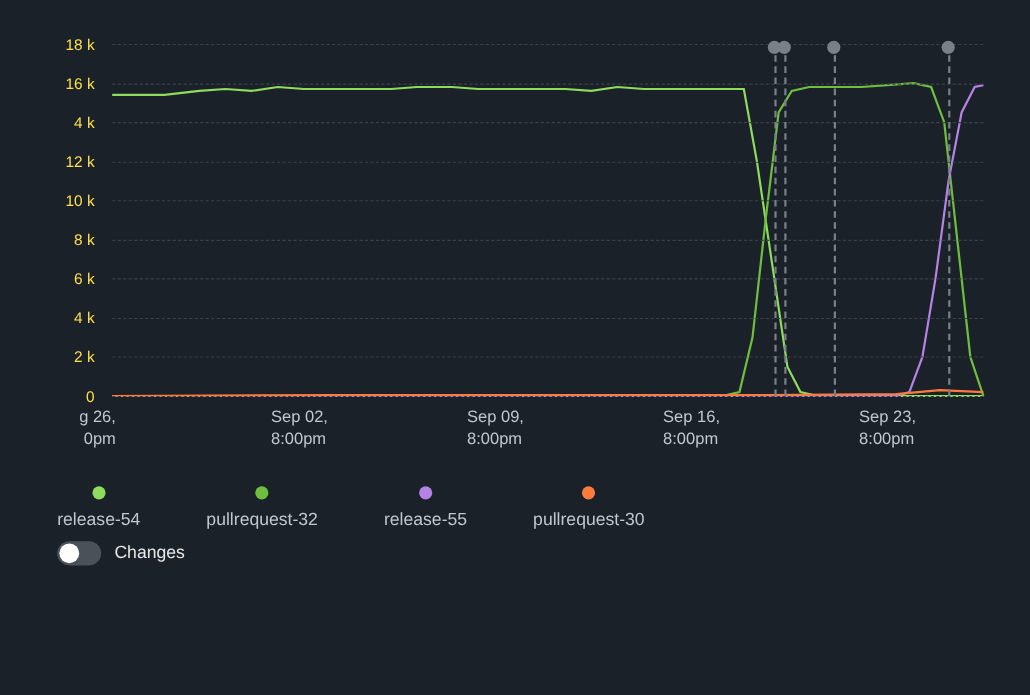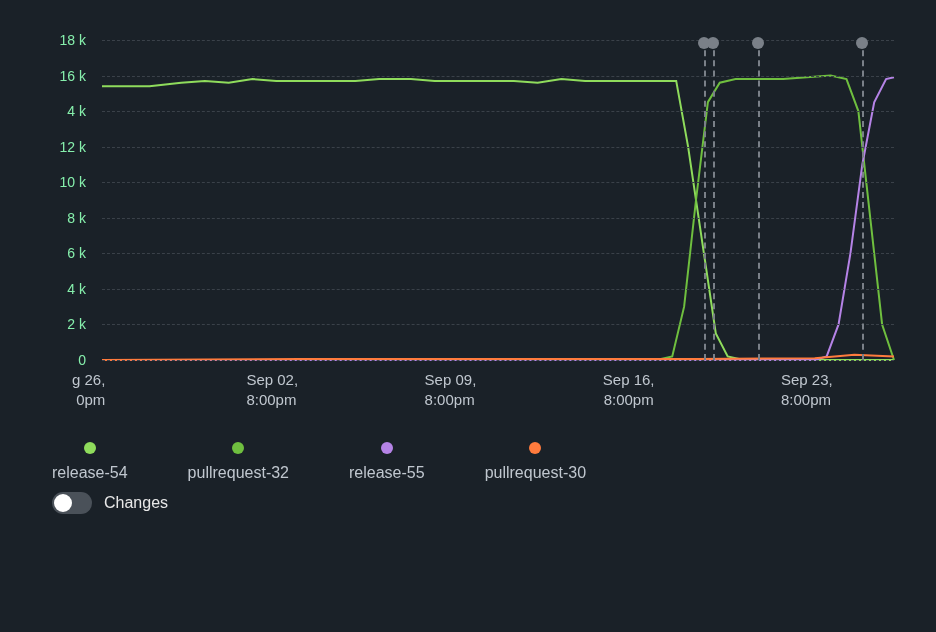--- a/index.html
+++ b/index.html
@@ -65,7 +65,7 @@
     position: absolute;
     right: 6px;
     font-size: 14px;
-    color: #86efac;
+    color: #fde047;
     transform: translateY(-50%);
     white-space: nowrap;
   }

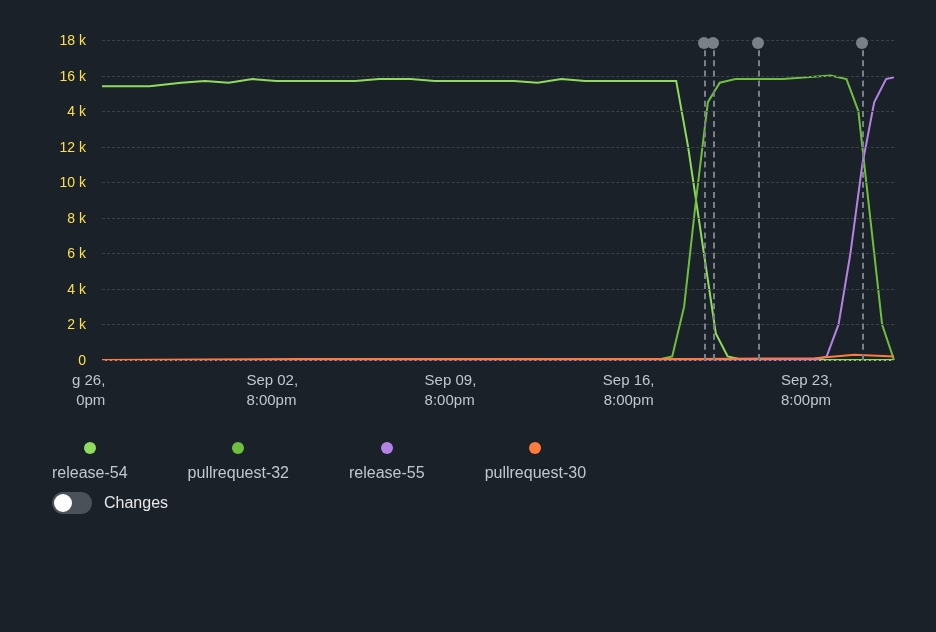--- a/index.html
+++ b/index.html
@@ -228,7 +228,7 @@
           <div>Sep 09,</div>
           <div>8:00pm</div>
         </div>
-        <div class="x-tick" style="left: 66.5%; text-align: center;">
+        <div class="x-tick" style="left: 66.5%;">
           <div>Sep 16,</div>
           <div>8:00pm</div>
         </div>

